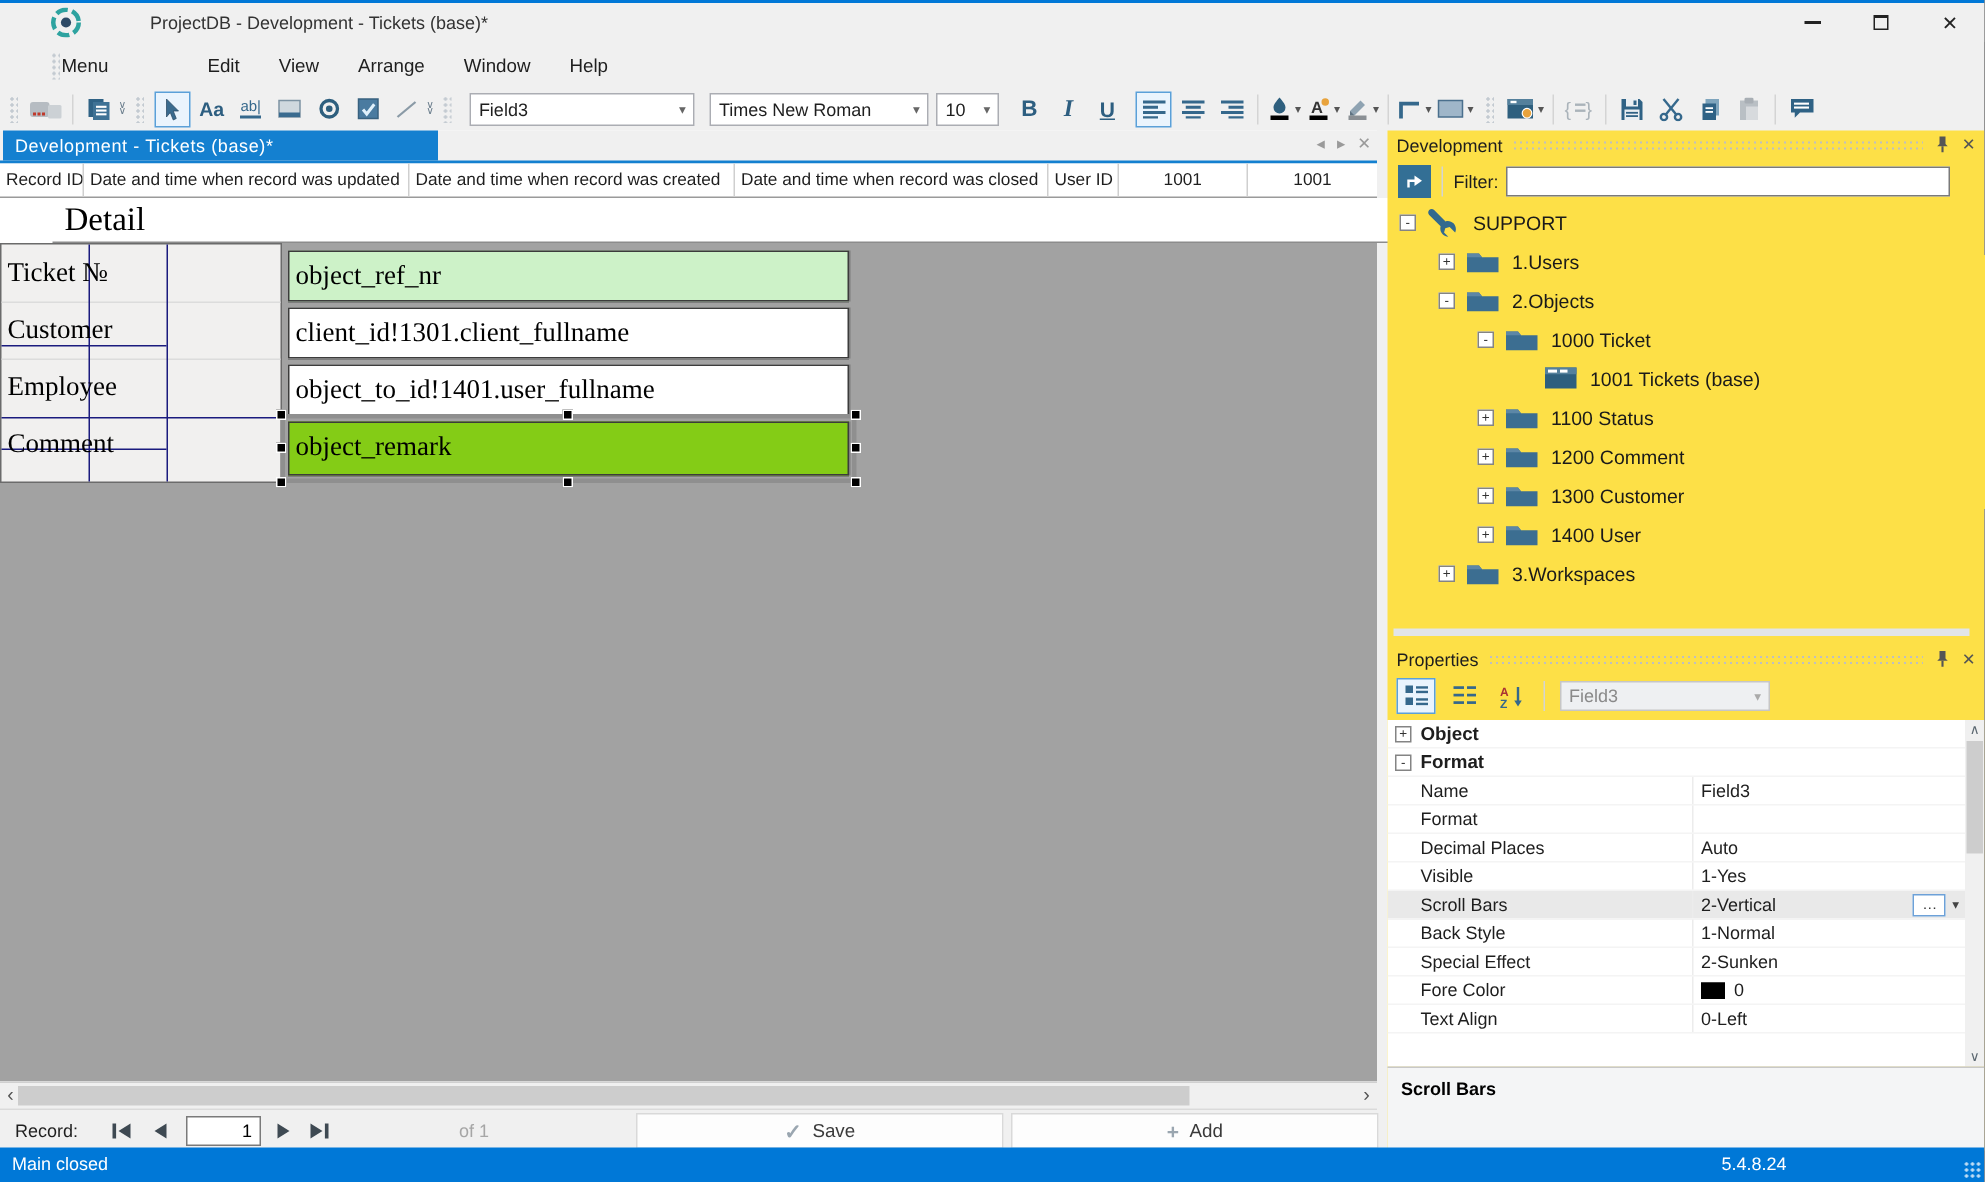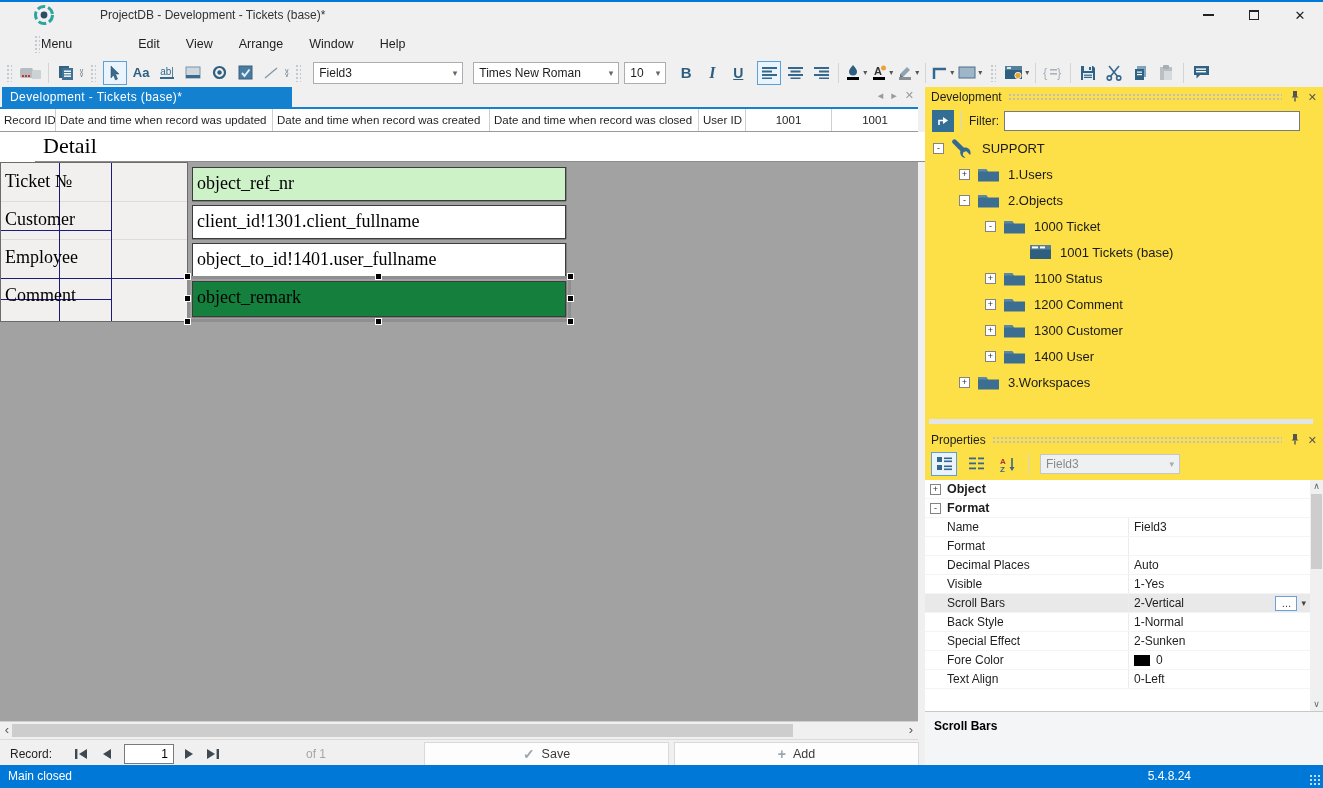--- a/index.html
+++ b/index.html
@@ -427,7 +427,7 @@
             <div class="dfield" style="top: 5px; background: rgb(205, 242, 200);">object_ref_nr</div>
             <div class="dfield" style="top: 43px; background: rgb(255, 255, 255);">client_id!1301.client_fullname</div>
             <div class="dfield" style="top: 81px; background: rgb(255, 255, 255);">object_to_id!1401.user_fullname</div>
-            <div class="dfield sel" style="top: 119px; background: #15803d;">object_remark<div class="handle tl"></div><div class="handle tm"></div><div class="handle tr"></div><div class="handle ml"></div><div class="handle mr"></div><div class="handle bl"></div><div class="handle bm"></div><div class="handle br"></div></div>
+            <div class="dfield sel" style="top: 119px; background: #84cc16;">object_remark<div class="handle tl"></div><div class="handle tm"></div><div class="handle tr"></div><div class="handle ml"></div><div class="handle mr"></div><div class="handle bl"></div><div class="handle bm"></div><div class="handle br"></div></div>
           </div>
       </div>
 

